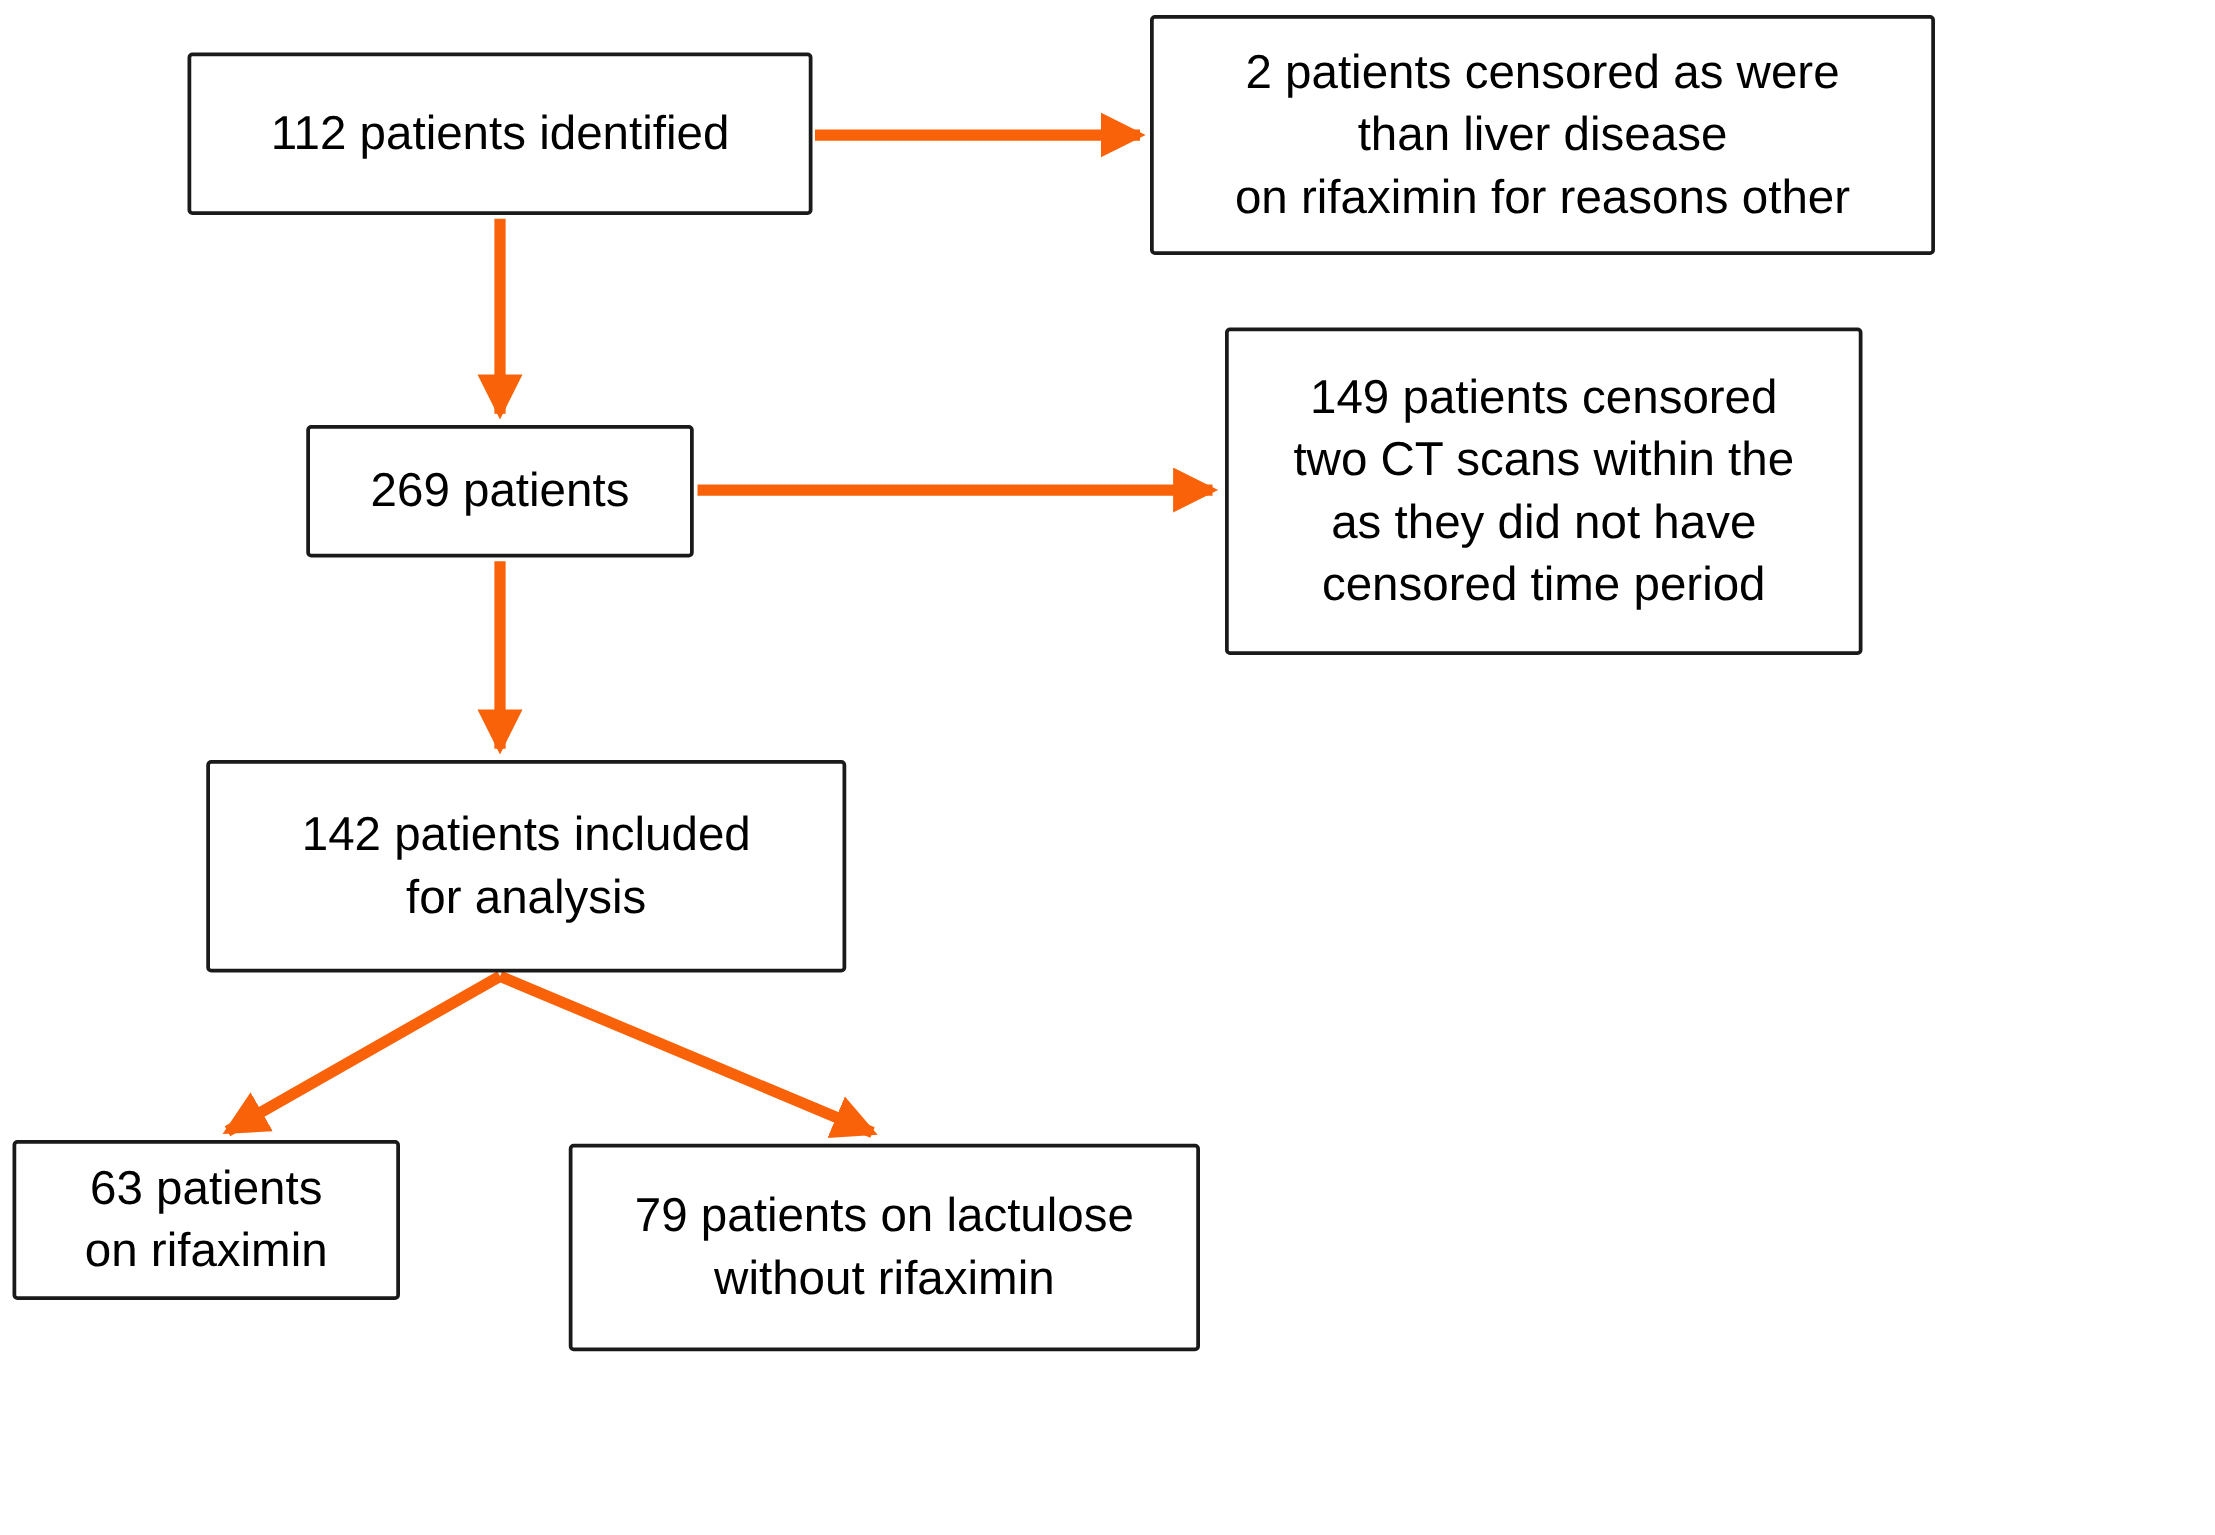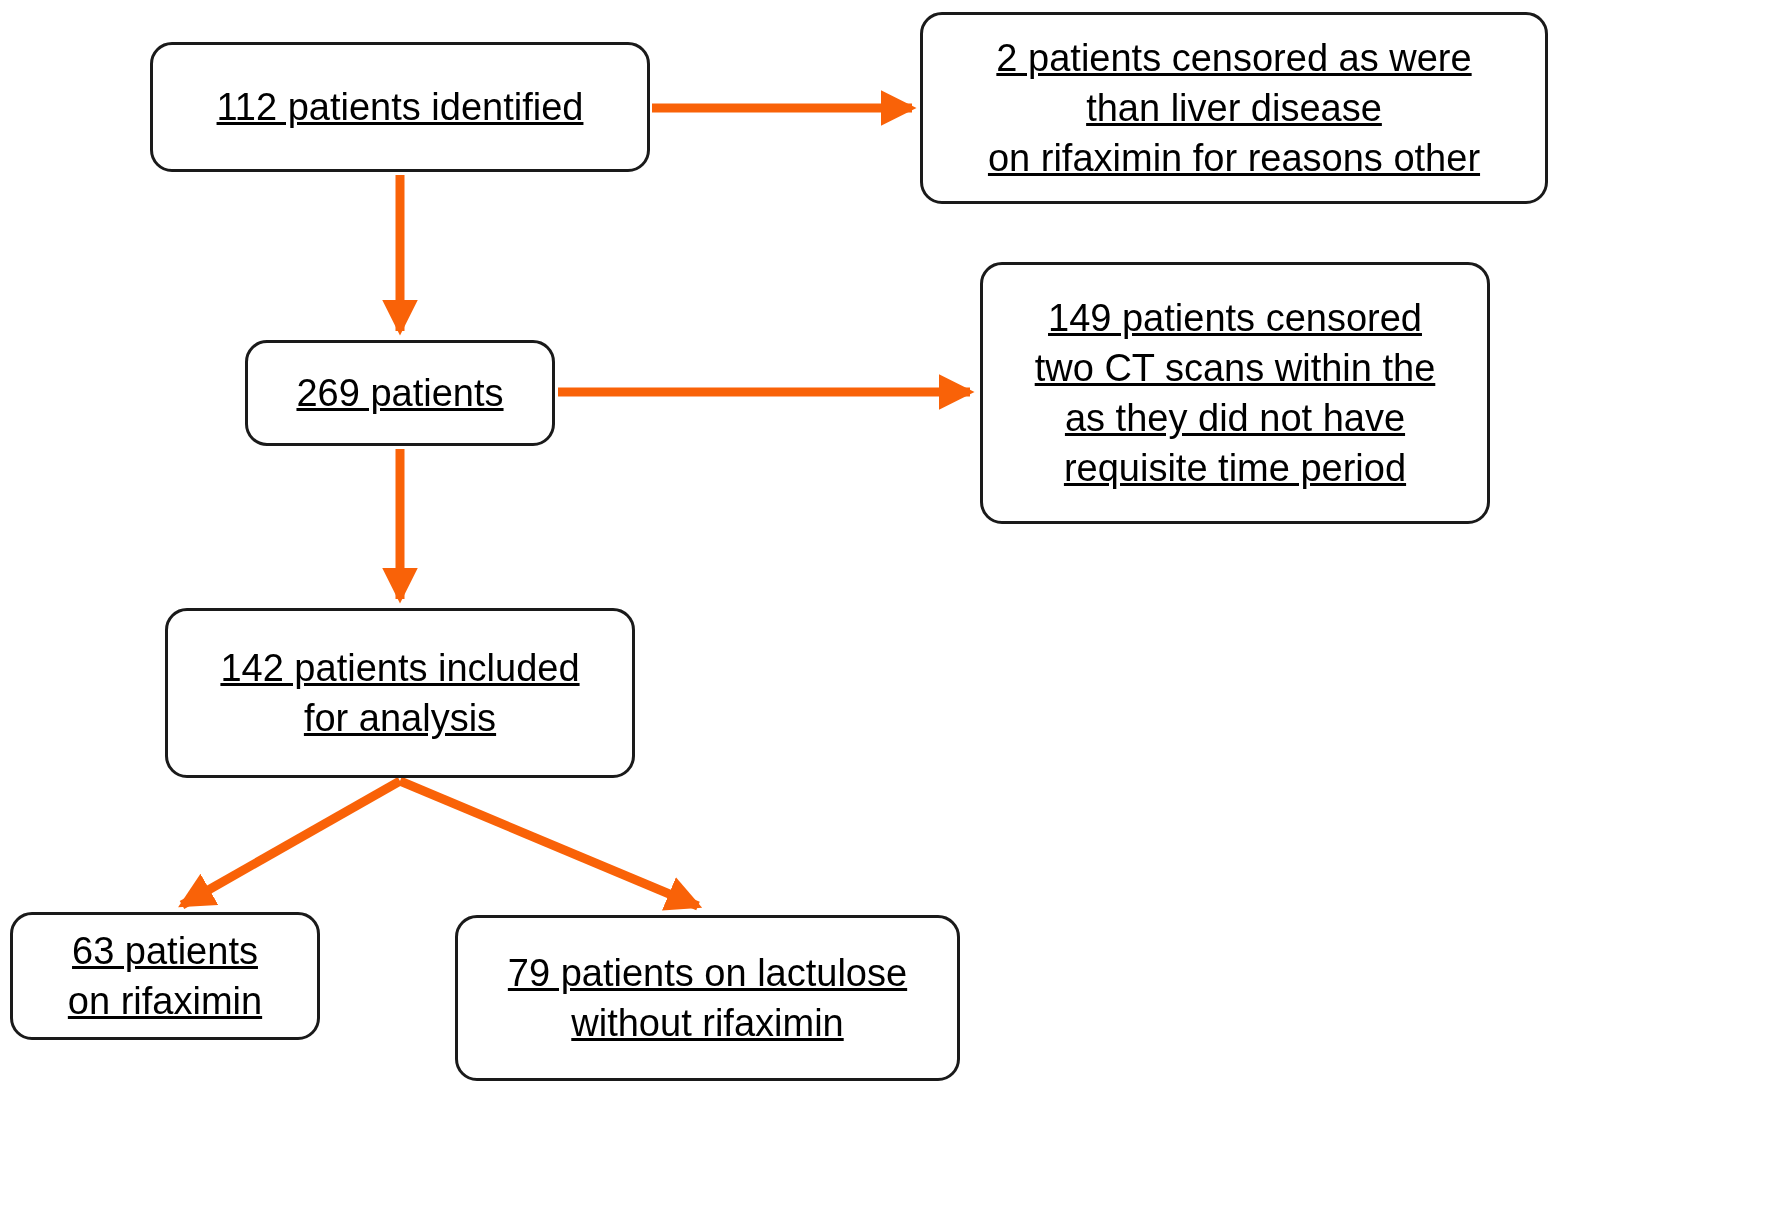--- a/index.html
+++ b/index.html
@@ -25,7 +25,7 @@
     position: absolute;
     box-sizing: border-box;
     border: 3px solid #1a1a1a;
-    border-radius: 22px;
+    border-radius: 4px;
     background: #ffffff;
     display: flex;
     flex-direction: column;
@@ -36,7 +36,6 @@
     font-size: 38px;
     line-height: 1.32;
     padding: 6px 14px;
-    text-decoration: underline;
   }
   .node span {
     display: block;

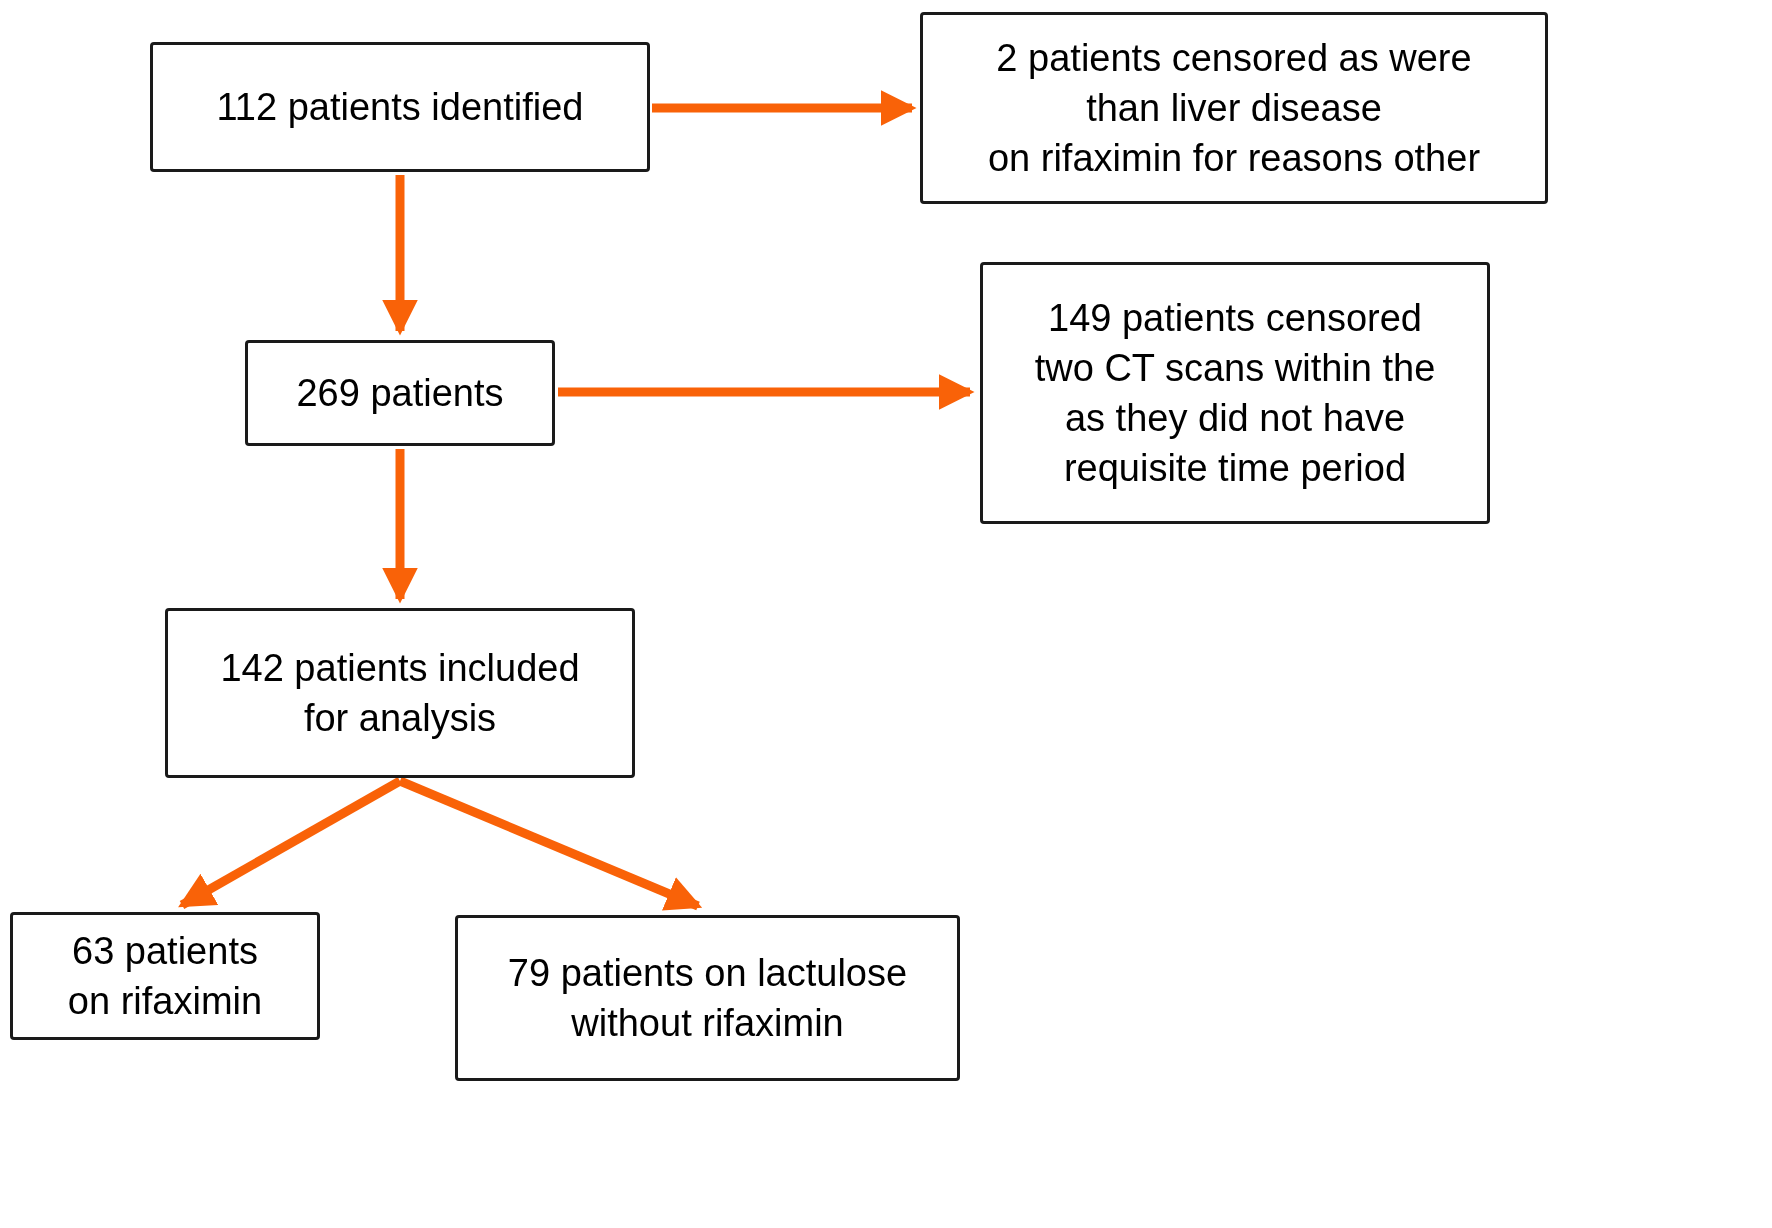--- a/index.html
+++ b/index.html
@@ -93,7 +93,7 @@
     <span>149 patients censored</span>
     <span>two CT scans within the</span>
     <span>as they did not have</span>
-    <span>requisite time period</span>
+    <span>censored time period</span>
   </div>
 
   <div class="node" id="node-included">

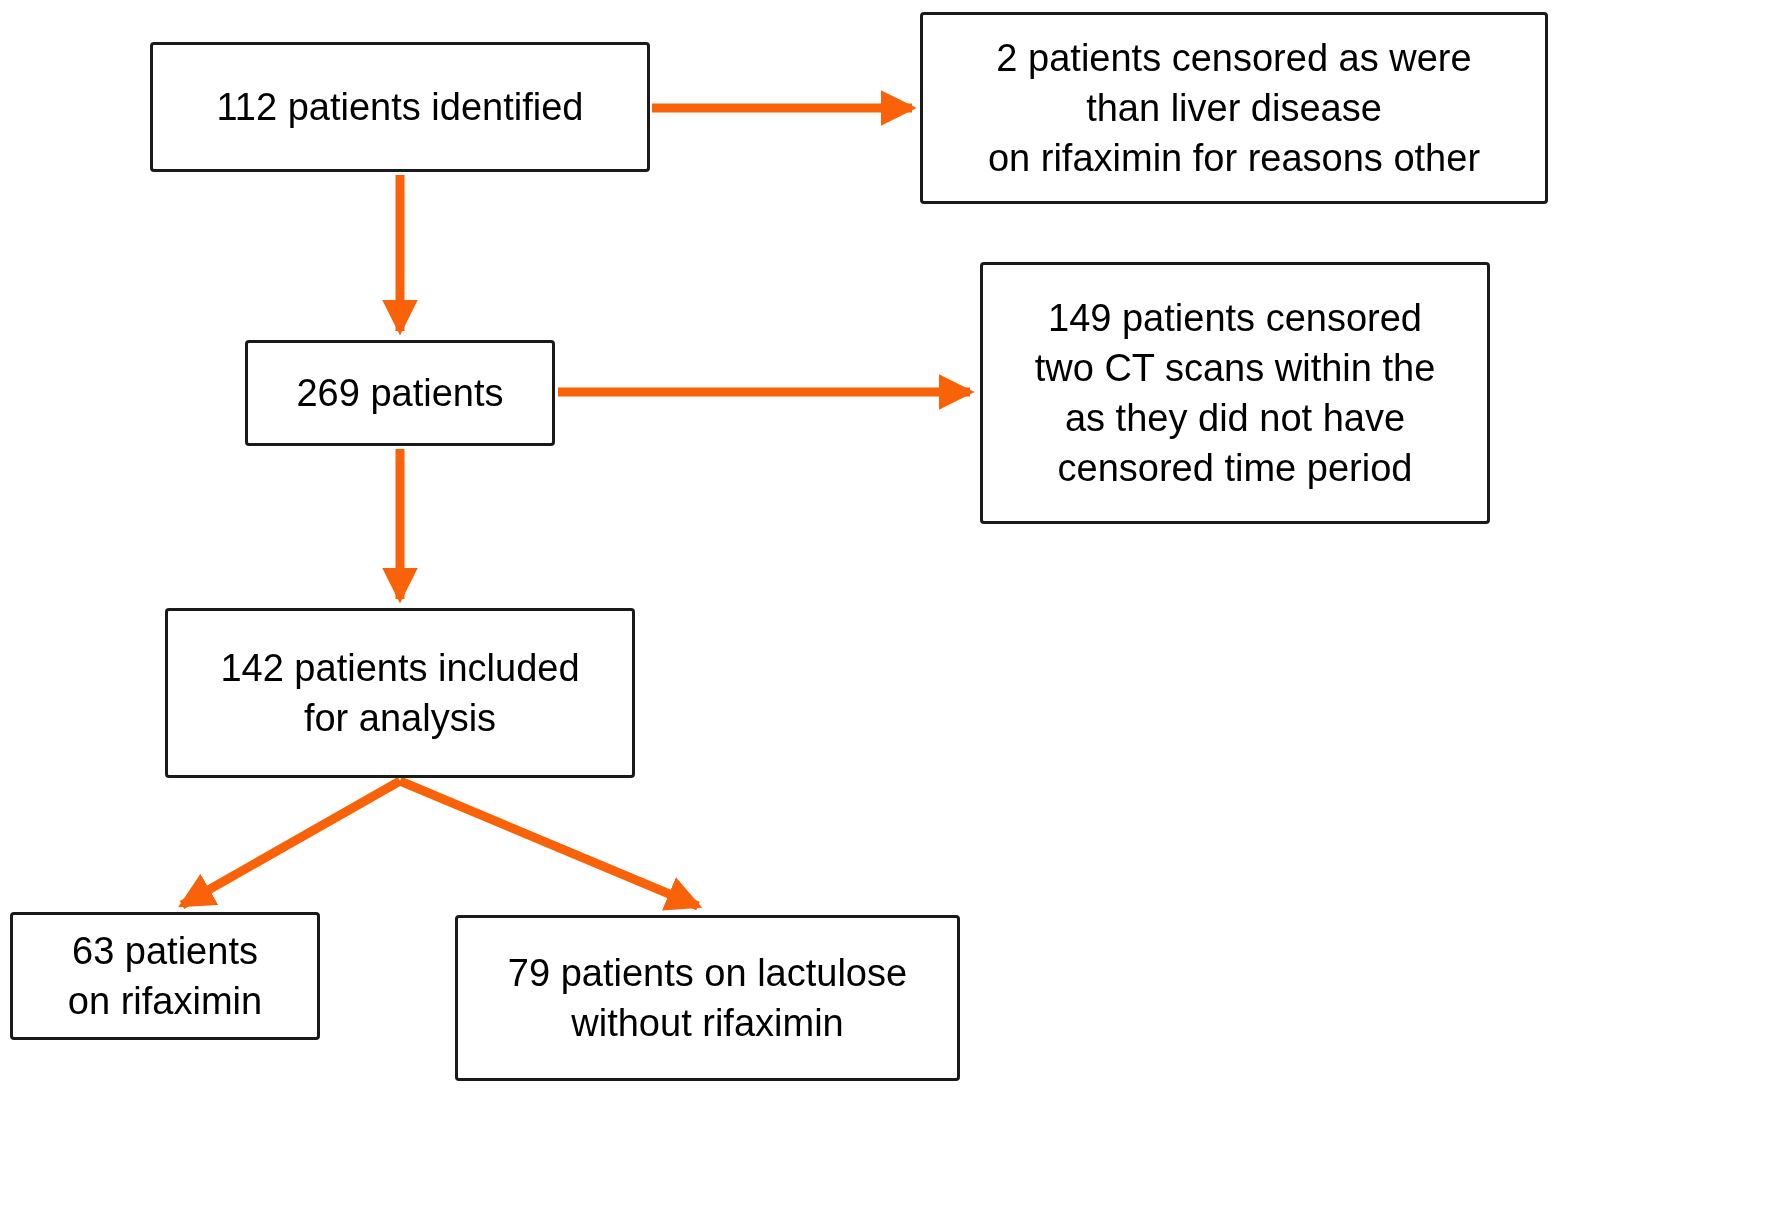--- a/index.html
+++ b/index.html
@@ -46,7 +46,7 @@
   #node-censored-other    { left: 920px;  top: 12px;  width: 628px; height: 192px; }
   #node-269               { left: 245px;  top: 340px; width: 310px; height: 106px; }
   #node-censored-ct       { left: 980px;  top: 262px; width: 510px; height: 262px; }
-  #node-included          { left: 165px;  top: 608px; width: 470px; height: 170px; }
+  #node-included          { left: 165px;  top: 608px; width: 512px; height: 170px; }
   #node-rifaximin         { left: 10px;   top: 912px; width: 310px; height: 128px; }
   #node-lactulose         { left: 455px;  top: 915px; width: 505px; height: 166px; }
 </style>

